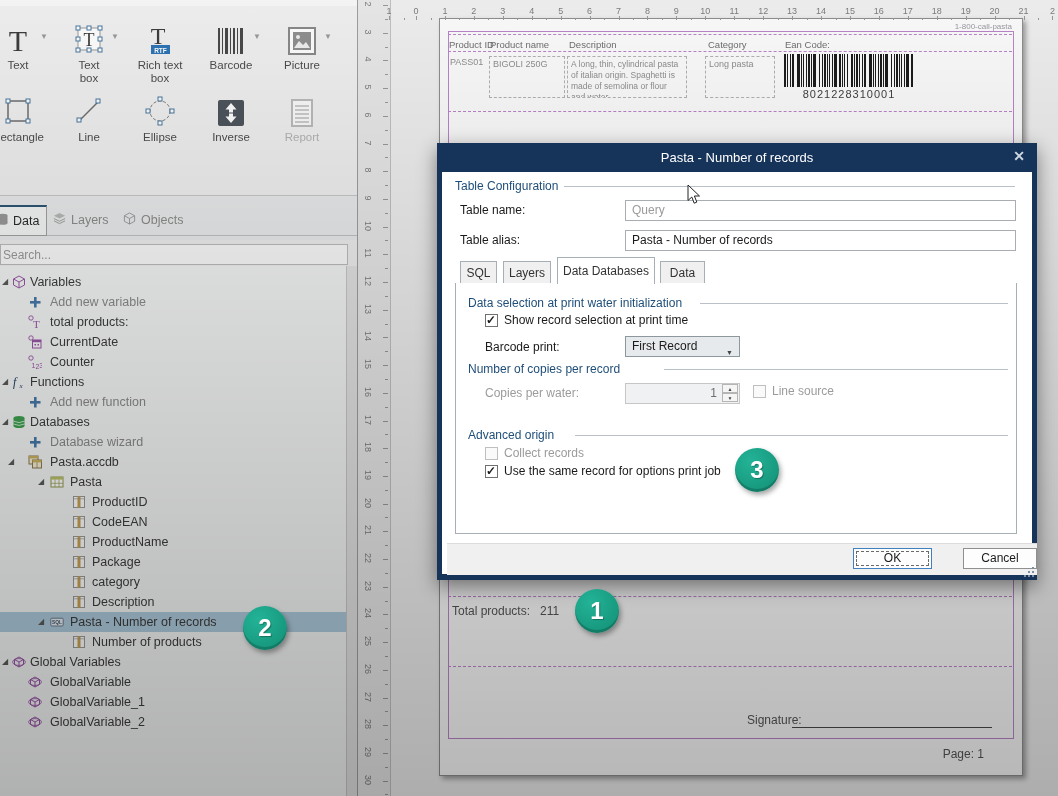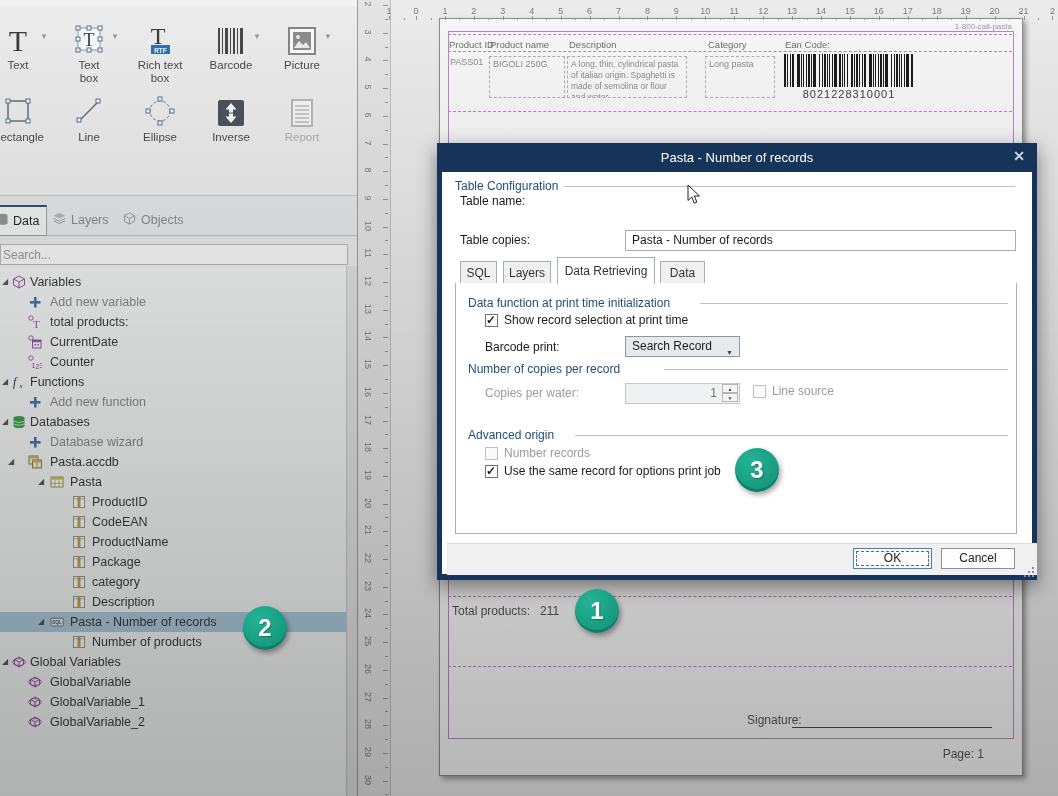--- a/index.html
+++ b/index.html
@@ -548,7 +548,7 @@
       <div class="sec" style="left:13px;top:7px;">Table Configuration</div>
       <div class="secline" style="left:122px;top:14px;width:451px;"></div>
 
-      <div class="dlbl" style="left:18px;top:22px;">Table name:</div>
+      <div class="dlbl" style="left:18px;top:31px;">Table name:</div>
 
       <div class="dlbl" style="left:18px;top:61px;">Table copies:</div>
       <div class="dinput" style="left:183px;top:58px;width:383px;">Pasta - Number of records</div>

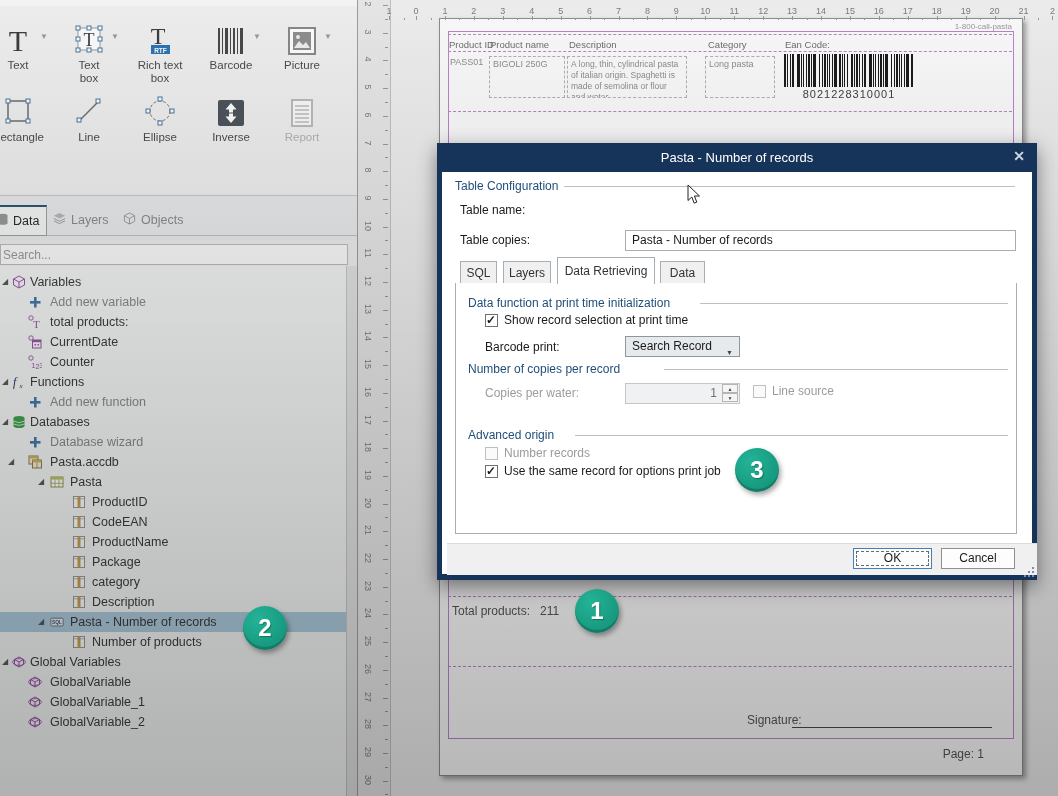--- a/index.html
+++ b/index.html
@@ -549,6 +549,7 @@
       <div class="secline" style="left:122px;top:14px;width:451px;"></div>
 
       <div class="dlbl" style="left:18px;top:31px;">Table name:</div>
+      <div class="dinput ghost" style="left:183px;top:28px;width:383px;">Query</div>
 
       <div class="dlbl" style="left:18px;top:61px;">Table copies:</div>
       <div class="dinput" style="left:183px;top:58px;width:383px;">Pasta - Number of records</div>

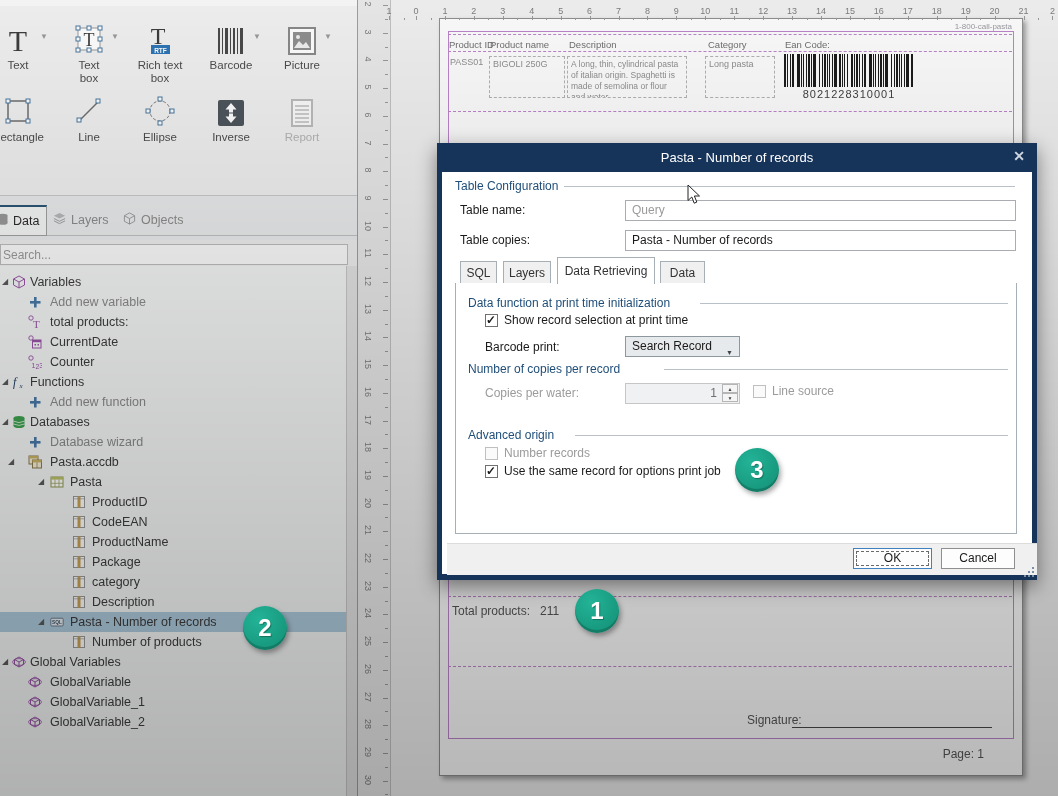--- a/index.html
+++ b/index.html
@@ -551,7 +551,7 @@
       <div class="dlbl" style="left:18px;top:31px;">Table name:</div>
       <div class="dinput ghost" style="left:183px;top:28px;width:383px;">Query</div>
 
-      <div class="dlbl" style="left:18px;top:61px;">Table copies:</div>
+      <div class="dlbl" style="left:18px;top:61px;">Table alias:</div>
       <div class="dinput" style="left:183px;top:58px;width:383px;">Pasta - Number of records</div>
 
       <div id="dlgTabs">

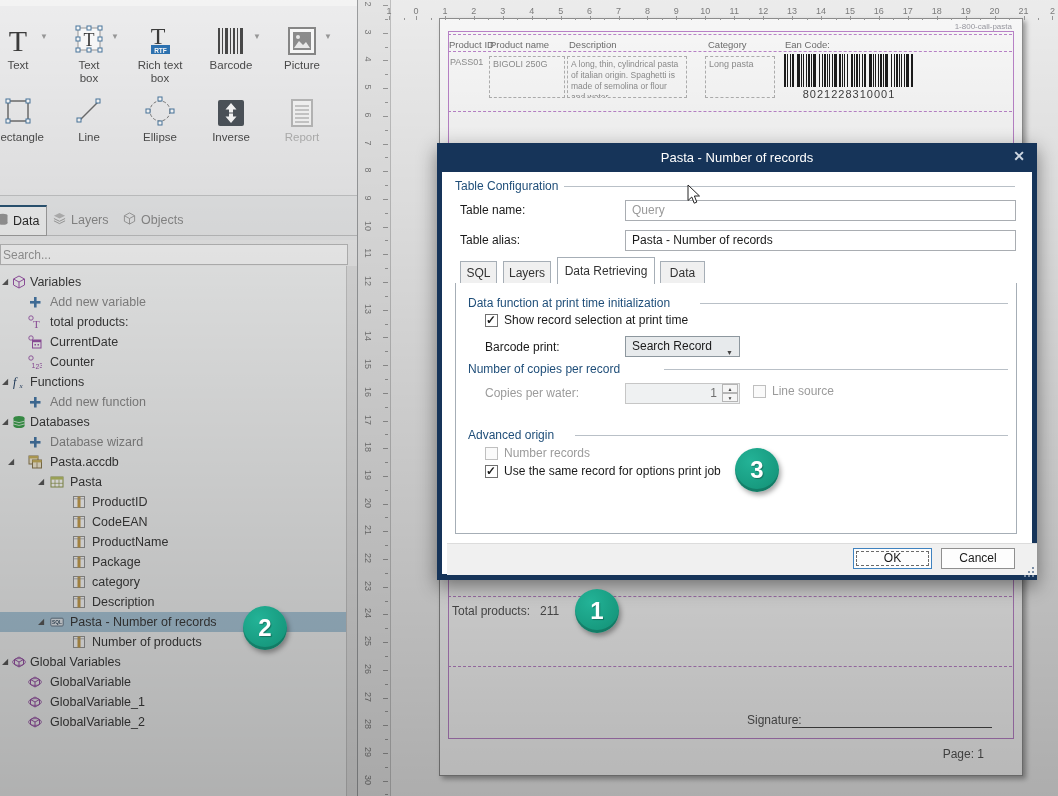--- a/index.html
+++ b/index.html
@@ -557,7 +557,7 @@
       <div id="dlgTabs">
           <div class="dtab" style="left: 18px; width: 37px; top: 89px; height: 23px; line-height: 22px;">SQL</div>
           <div class="dtab" style="left: 61px; width: 48px; top: 89px; height: 23px; line-height: 22px;">Layers</div>
-          <div class="dtab active" style="left: 115px; width: 98px; top: 85px; height: 27px; line-height: 26px;">Data Retrieving</div>
+          <div class="dtab active" style="left: 115px; width: 98px; top: 85px; height: 27px; line-height: 26px;">Data Databases</div>
           <div class="dtab" style="left: 218px; width: 45px; top: 89px; height: 23px; line-height: 22px;">Data</div>
         </div>
       <div class="tabtopline" style="left:13px;top:111px;width:560px;"></div>

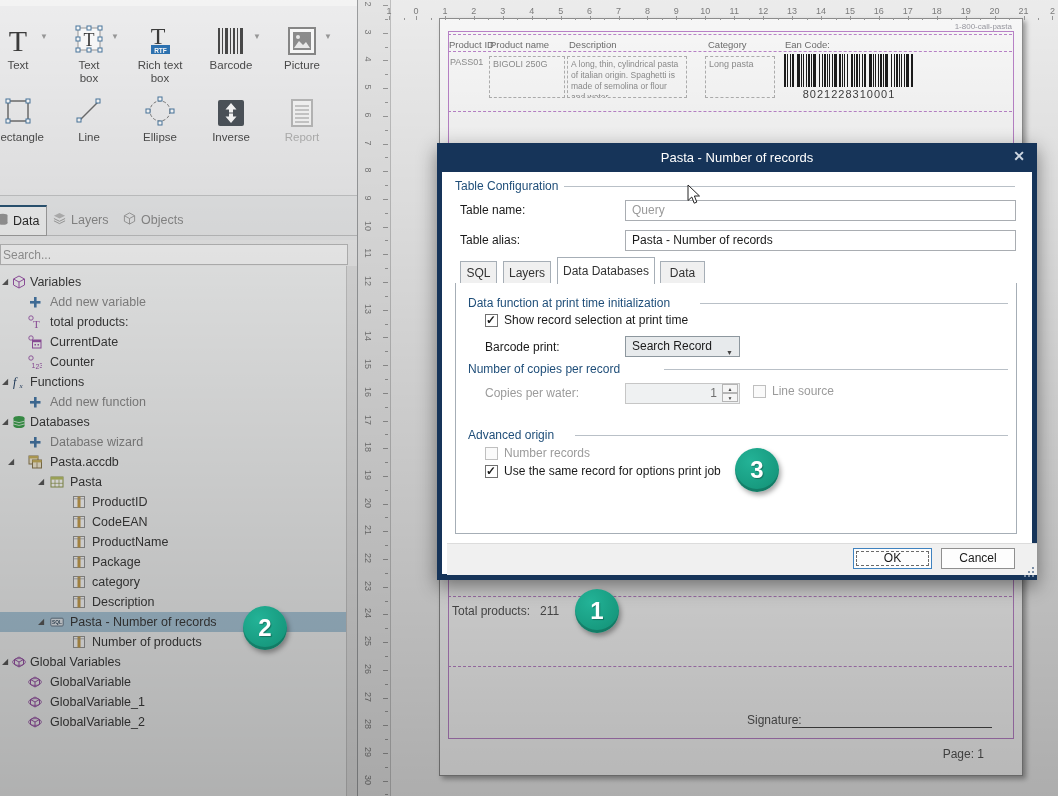--- a/index.html
+++ b/index.html
@@ -563,7 +563,7 @@
       <div class="tabtopline" style="left:13px;top:111px;width:560px;"></div>
       <div class="tabpage" style="left:13px;top:111px;width:560px;height:250px;"></div>
 
-      <div class="sec" style="left:26px;top:124px;">Data function at print time initialization</div>
+      <div class="sec" style="left:26px;top:124px;">Data selection at print water initialization</div>
       <div class="secline" style="left:258px;top:131px;width:308px;"></div>
 
       <div class="cb" style="left:43px;top:141px;">

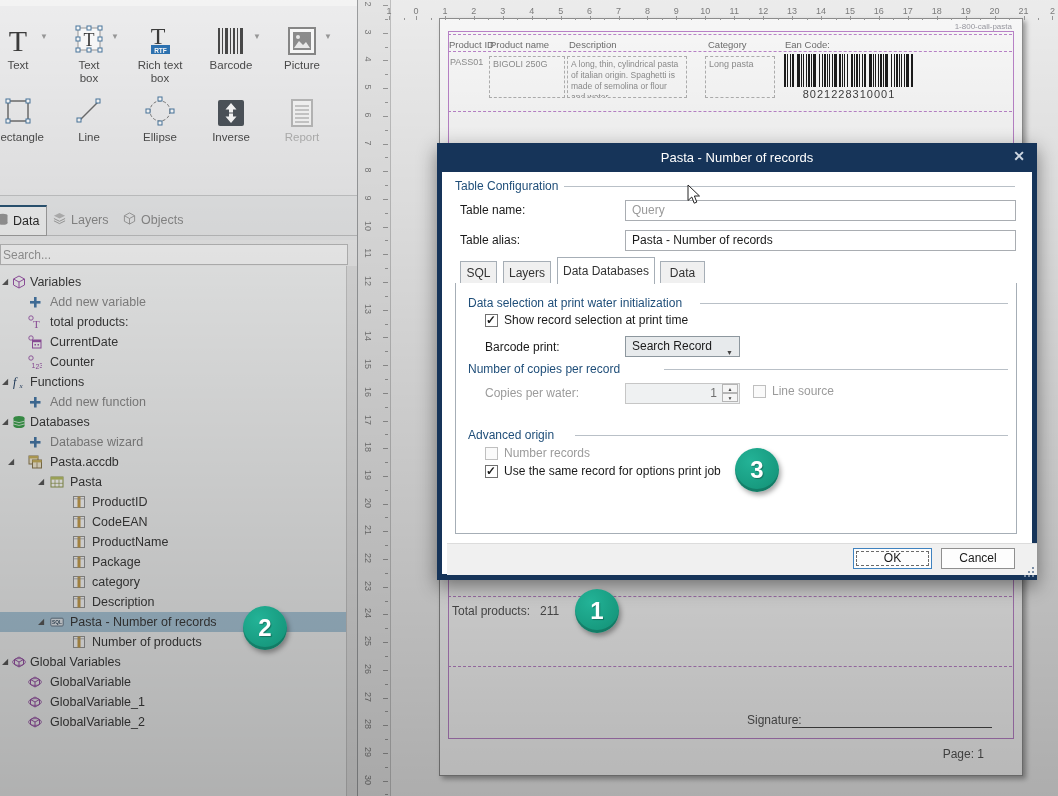--- a/index.html
+++ b/index.html
@@ -573,7 +573,7 @@
 
       <div class="dlbl" style="left:43px;top:168px;">Barcode print:</div>
       <div class="combo" style="left:183px;top:164px;width:115px;">
-        <span>Search Record</span>
+        <span>First Record</span>
         <span class="car">▼</span>
       </div>
 

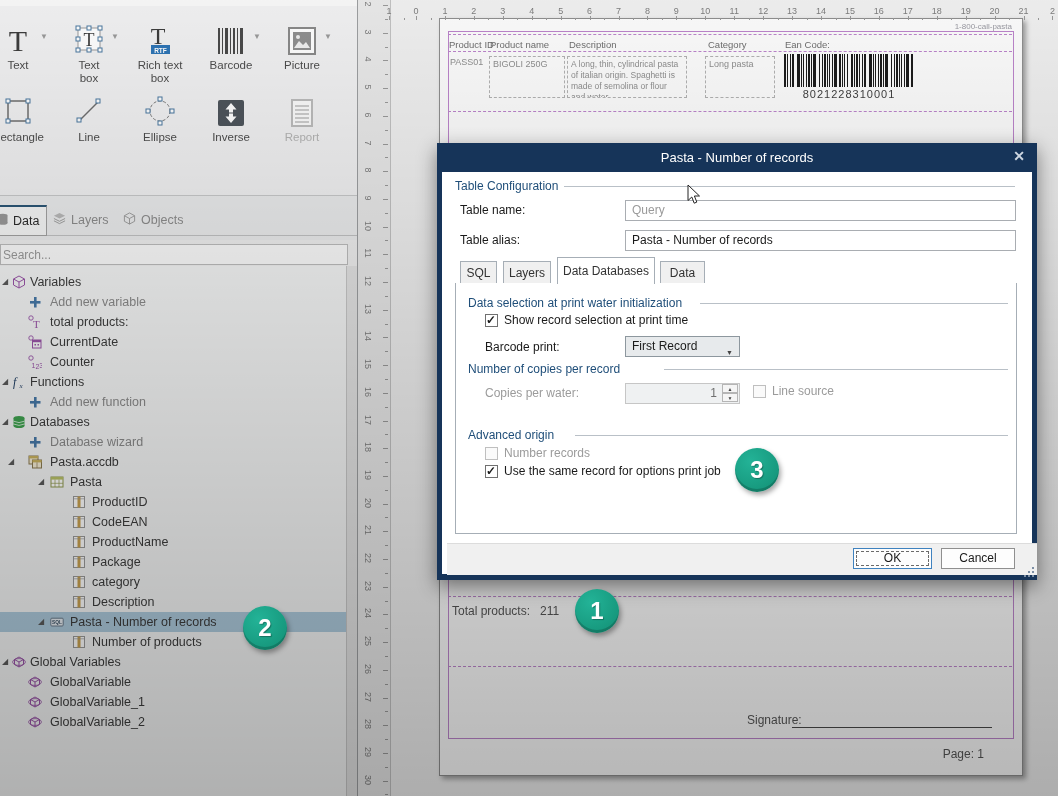--- a/index.html
+++ b/index.html
@@ -599,7 +599,7 @@
 
       <div class="cb dis" style="left:43px;top:274px;">
         <span class="cbx"></span>
-        <span>Number records</span>
+        <span>Collect records</span>
       </div>
       <div class="cb" style="left:43px;top:292px;">
         <span class="cbx ck"></span>

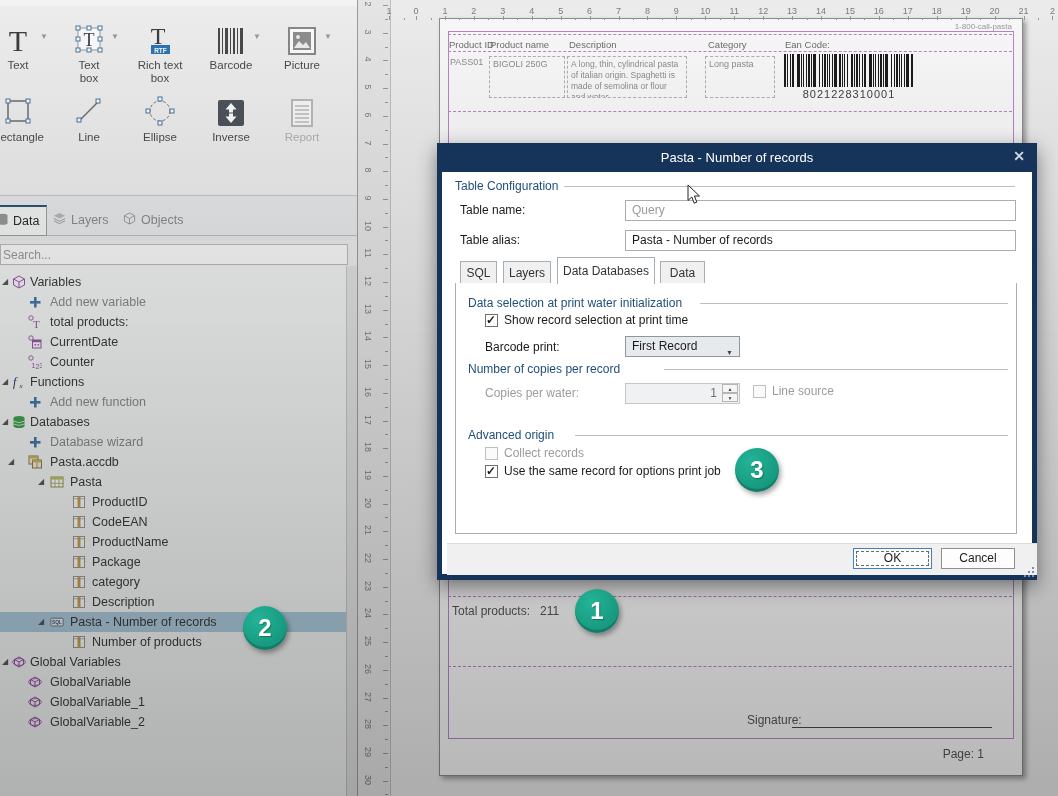--- a/index.html
+++ b/index.html
@@ -608,7 +608,7 @@
 
       <div class="abs footer"></div>
       <div class="btn focus" style="left:411px;top:376px;width:79px;">OK</div>
-      <div class="btn" style="left:499px;top:376px;width:74px;">Cancel</div>
+      <div class="btn" style="left:521px;top:376px;width:74px;">Cancel</div>
     </div>
     <div class="abs grip">
       <i style="right:0;top:0;"></i>

